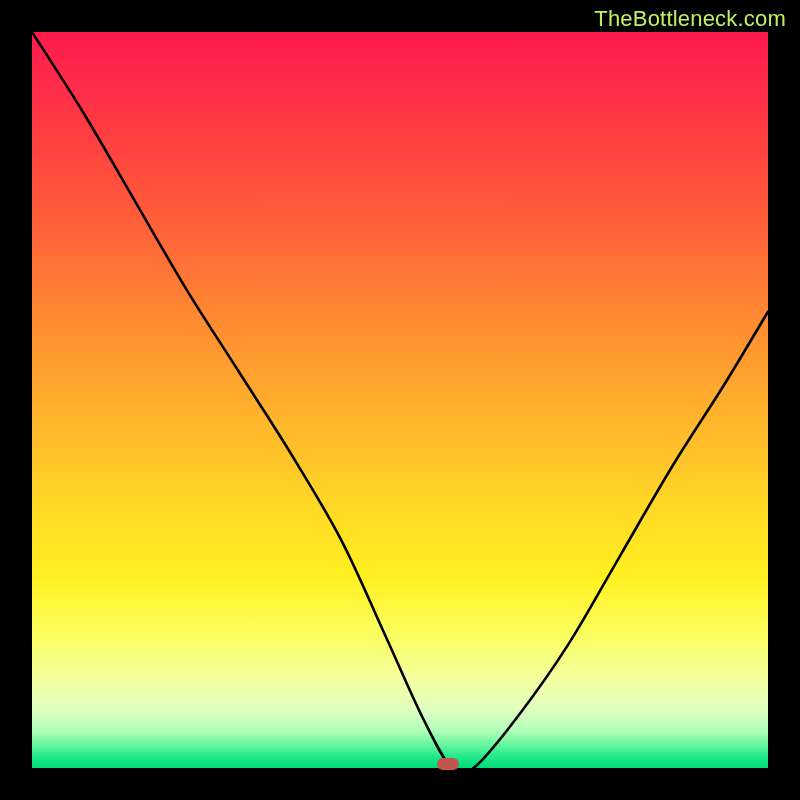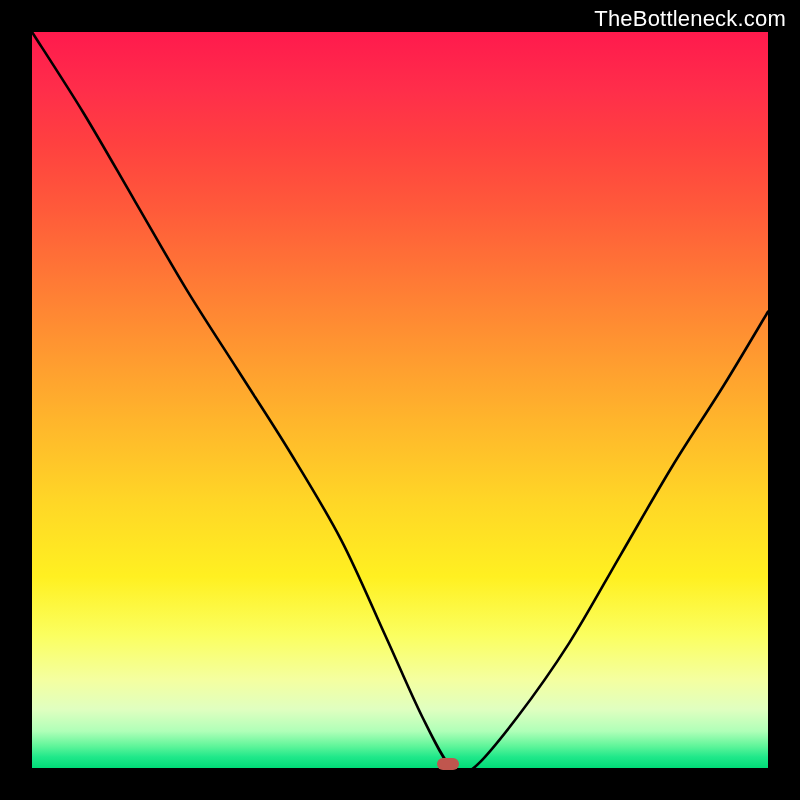--- a/index.html
+++ b/index.html
@@ -62,7 +62,7 @@
     position: absolute;
     top: 6px;
     right: 14px;
-    color: #ffffff;
+    color: #bef264;
     font-size: 22px;
     font-weight: 500;
     letter-spacing: 0.2px;

